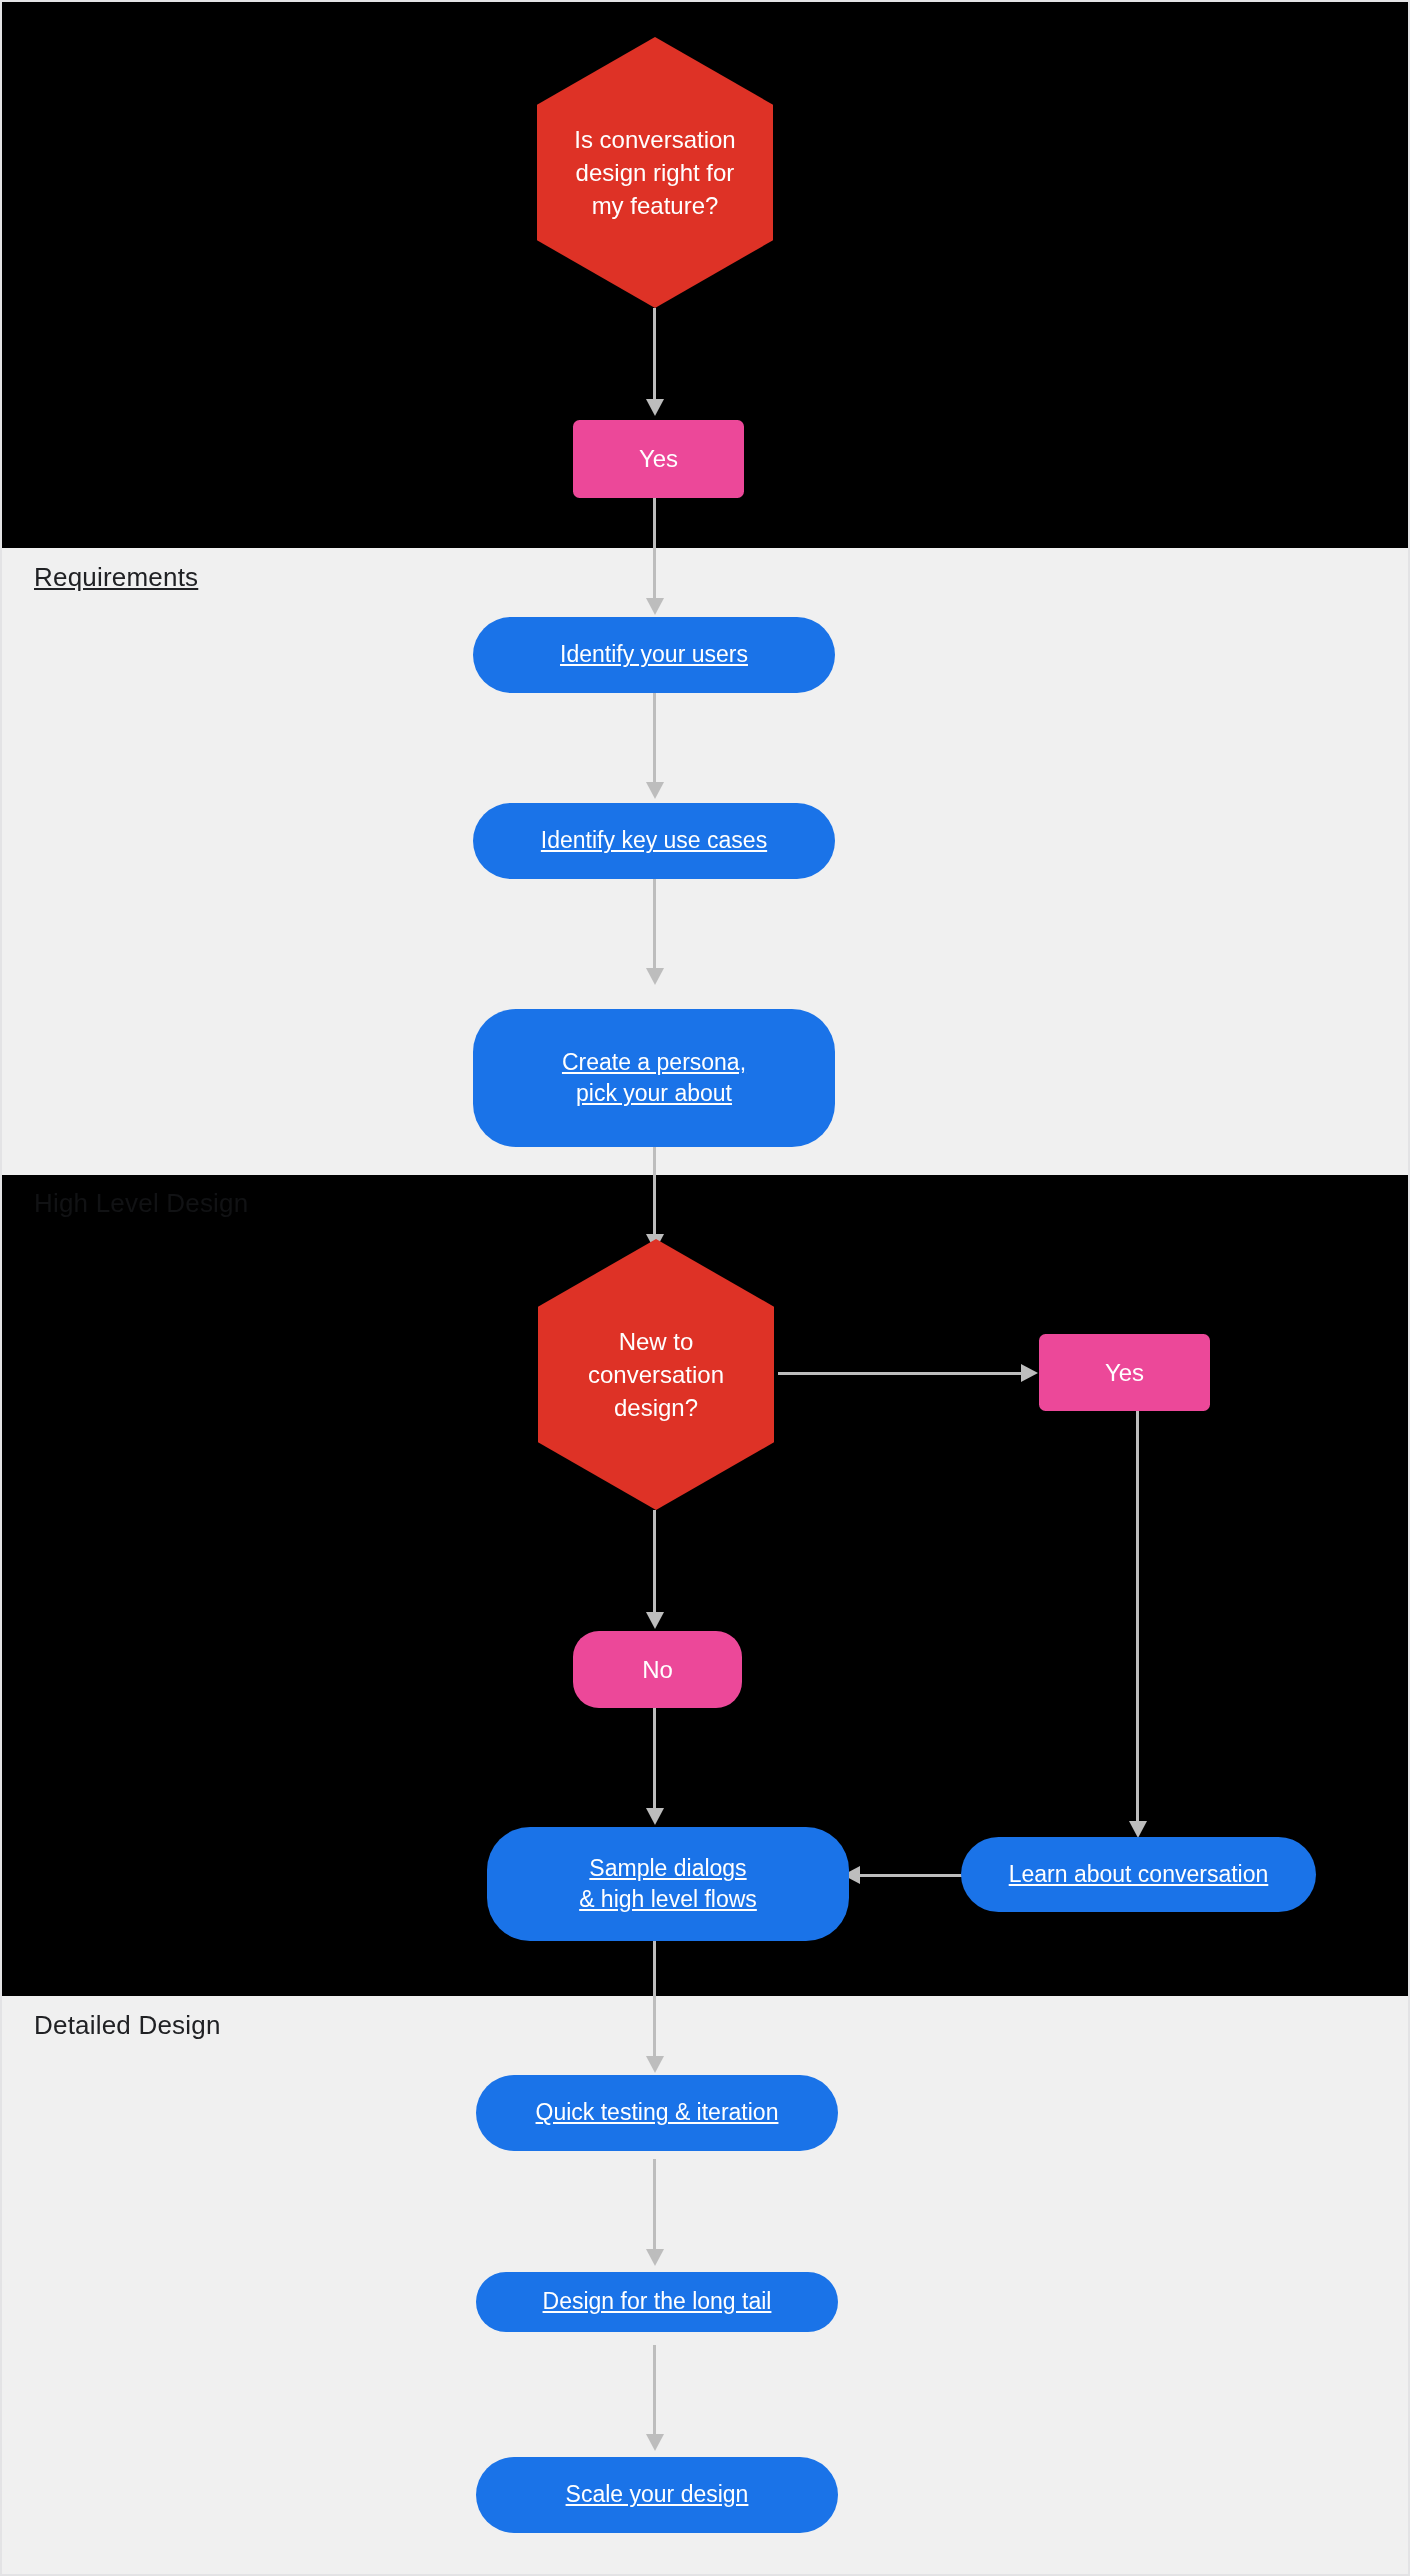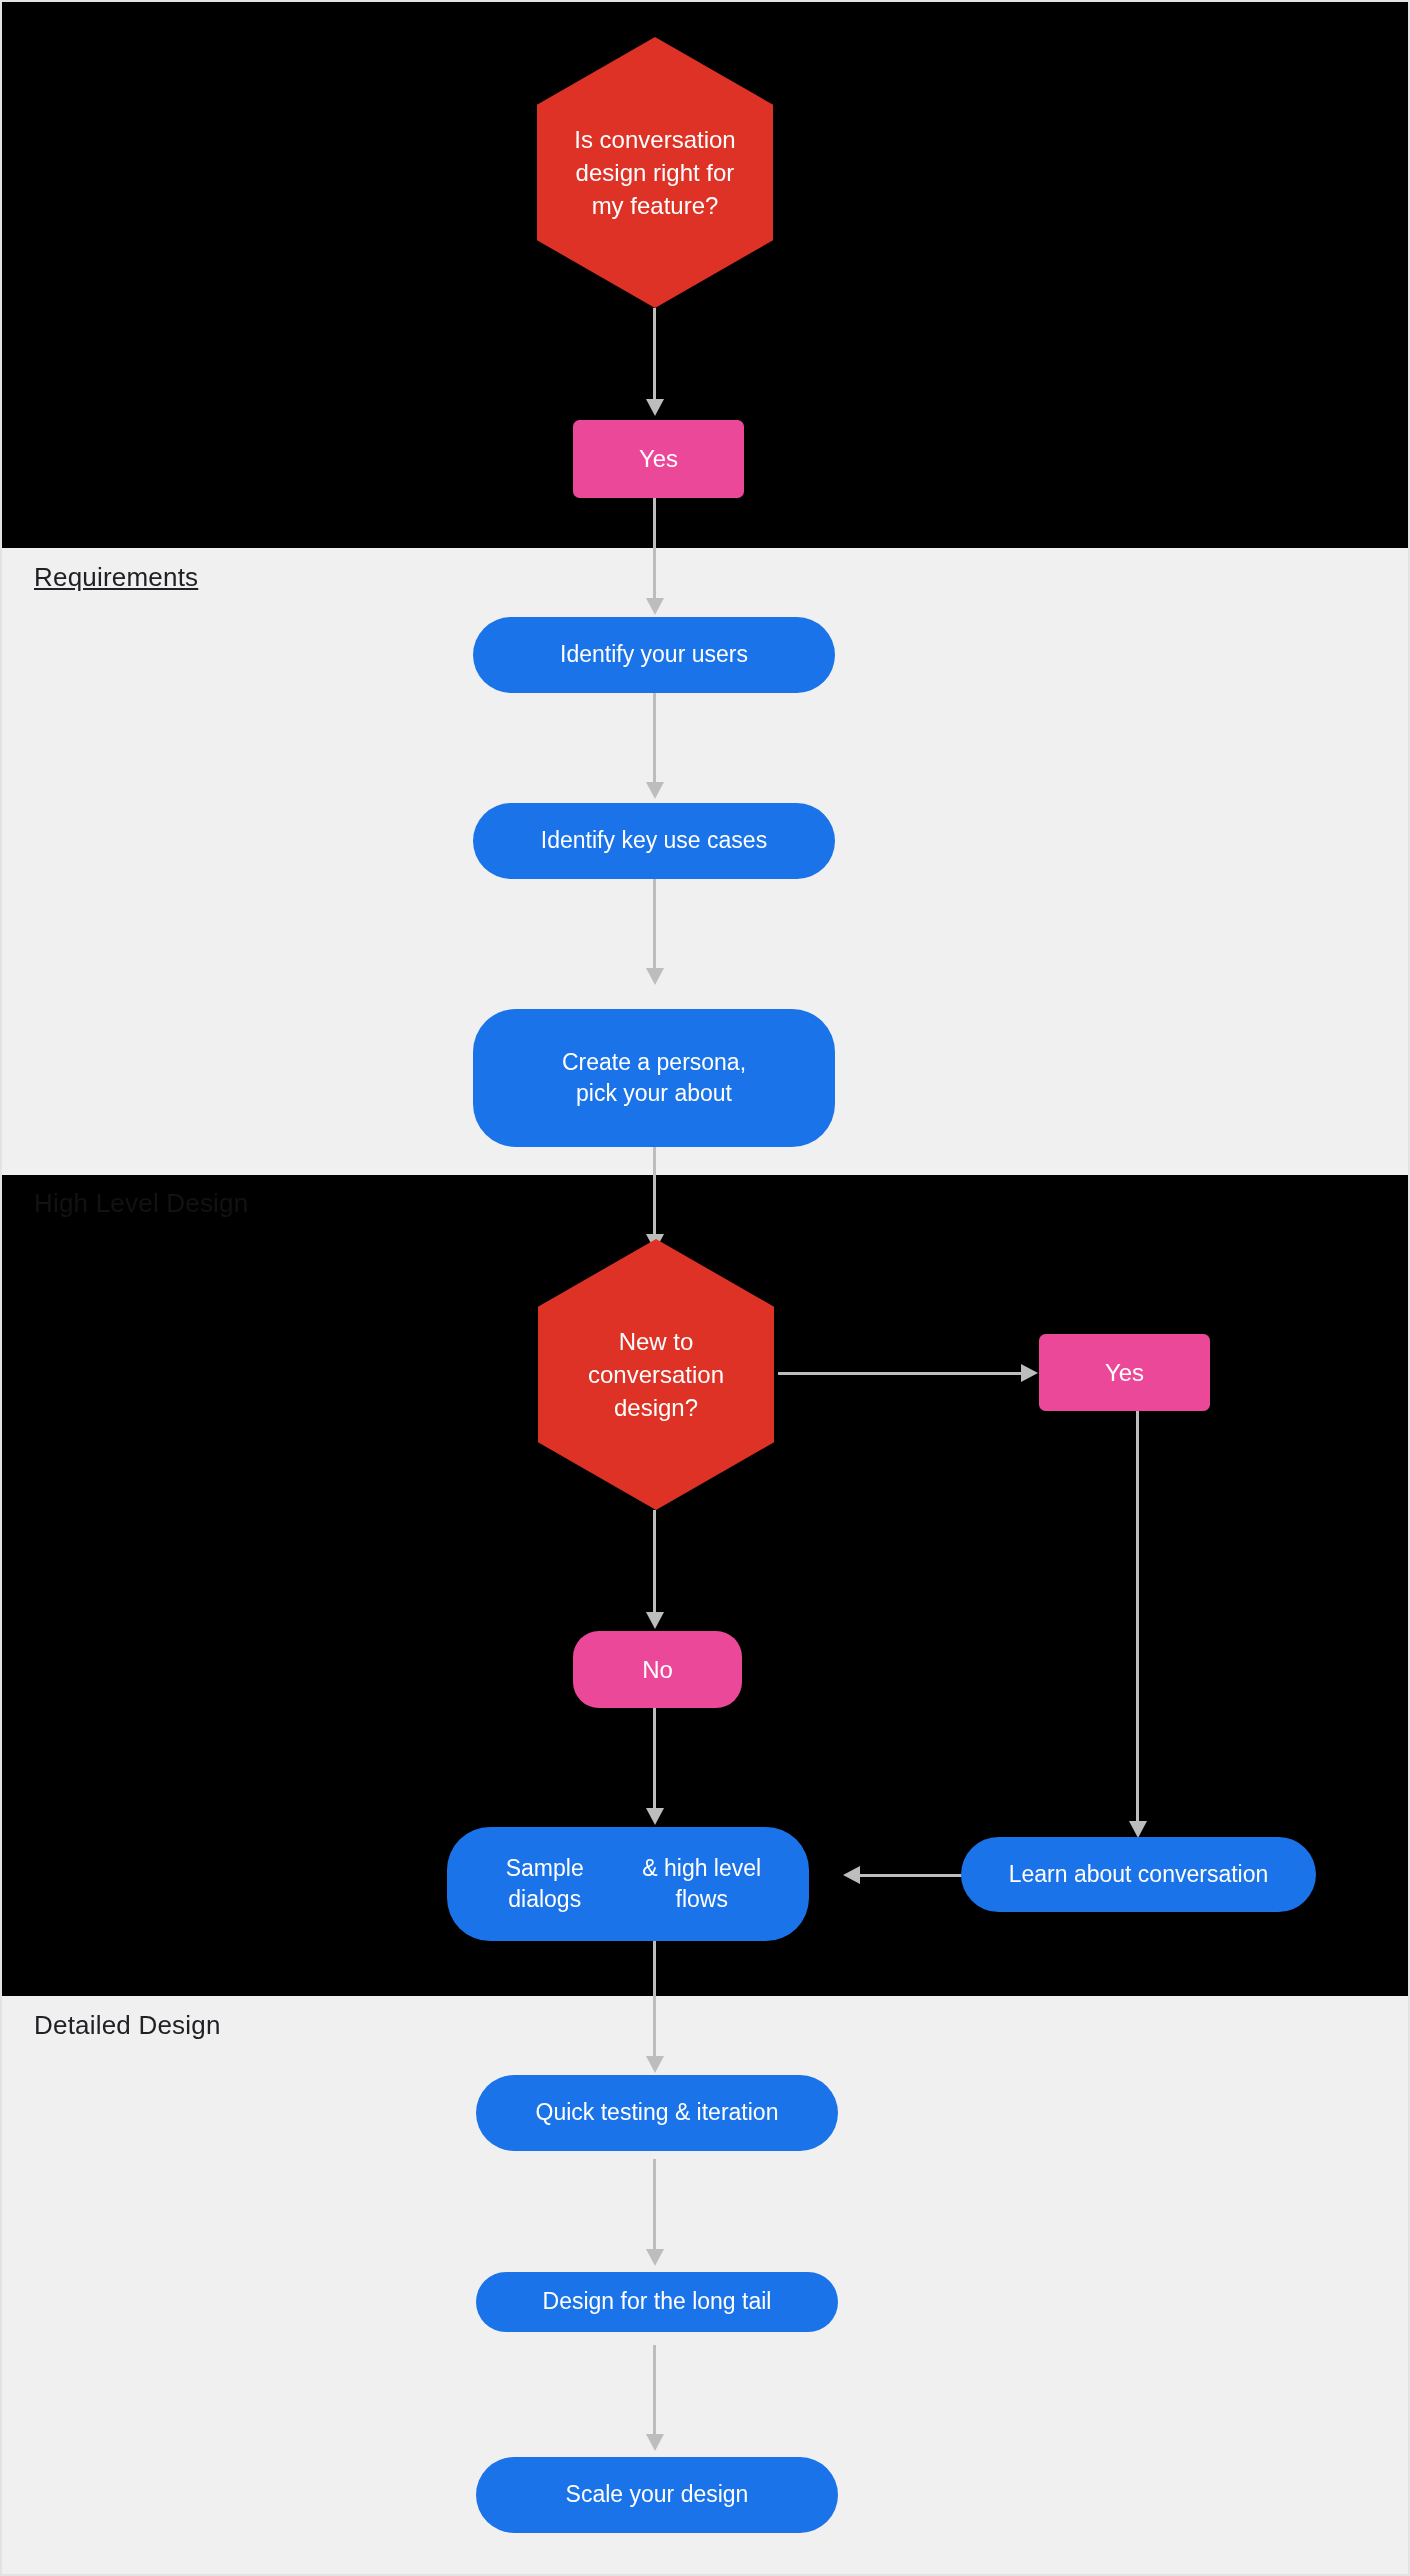--- a/index.html
+++ b/index.html
@@ -55,6 +55,7 @@
     border-radius:43px;
     font-size:23px;line-height:1.36;
     padding:0 24px;
+    text-decoration:underline;
   }
   .rect{
     background:#ec4899;

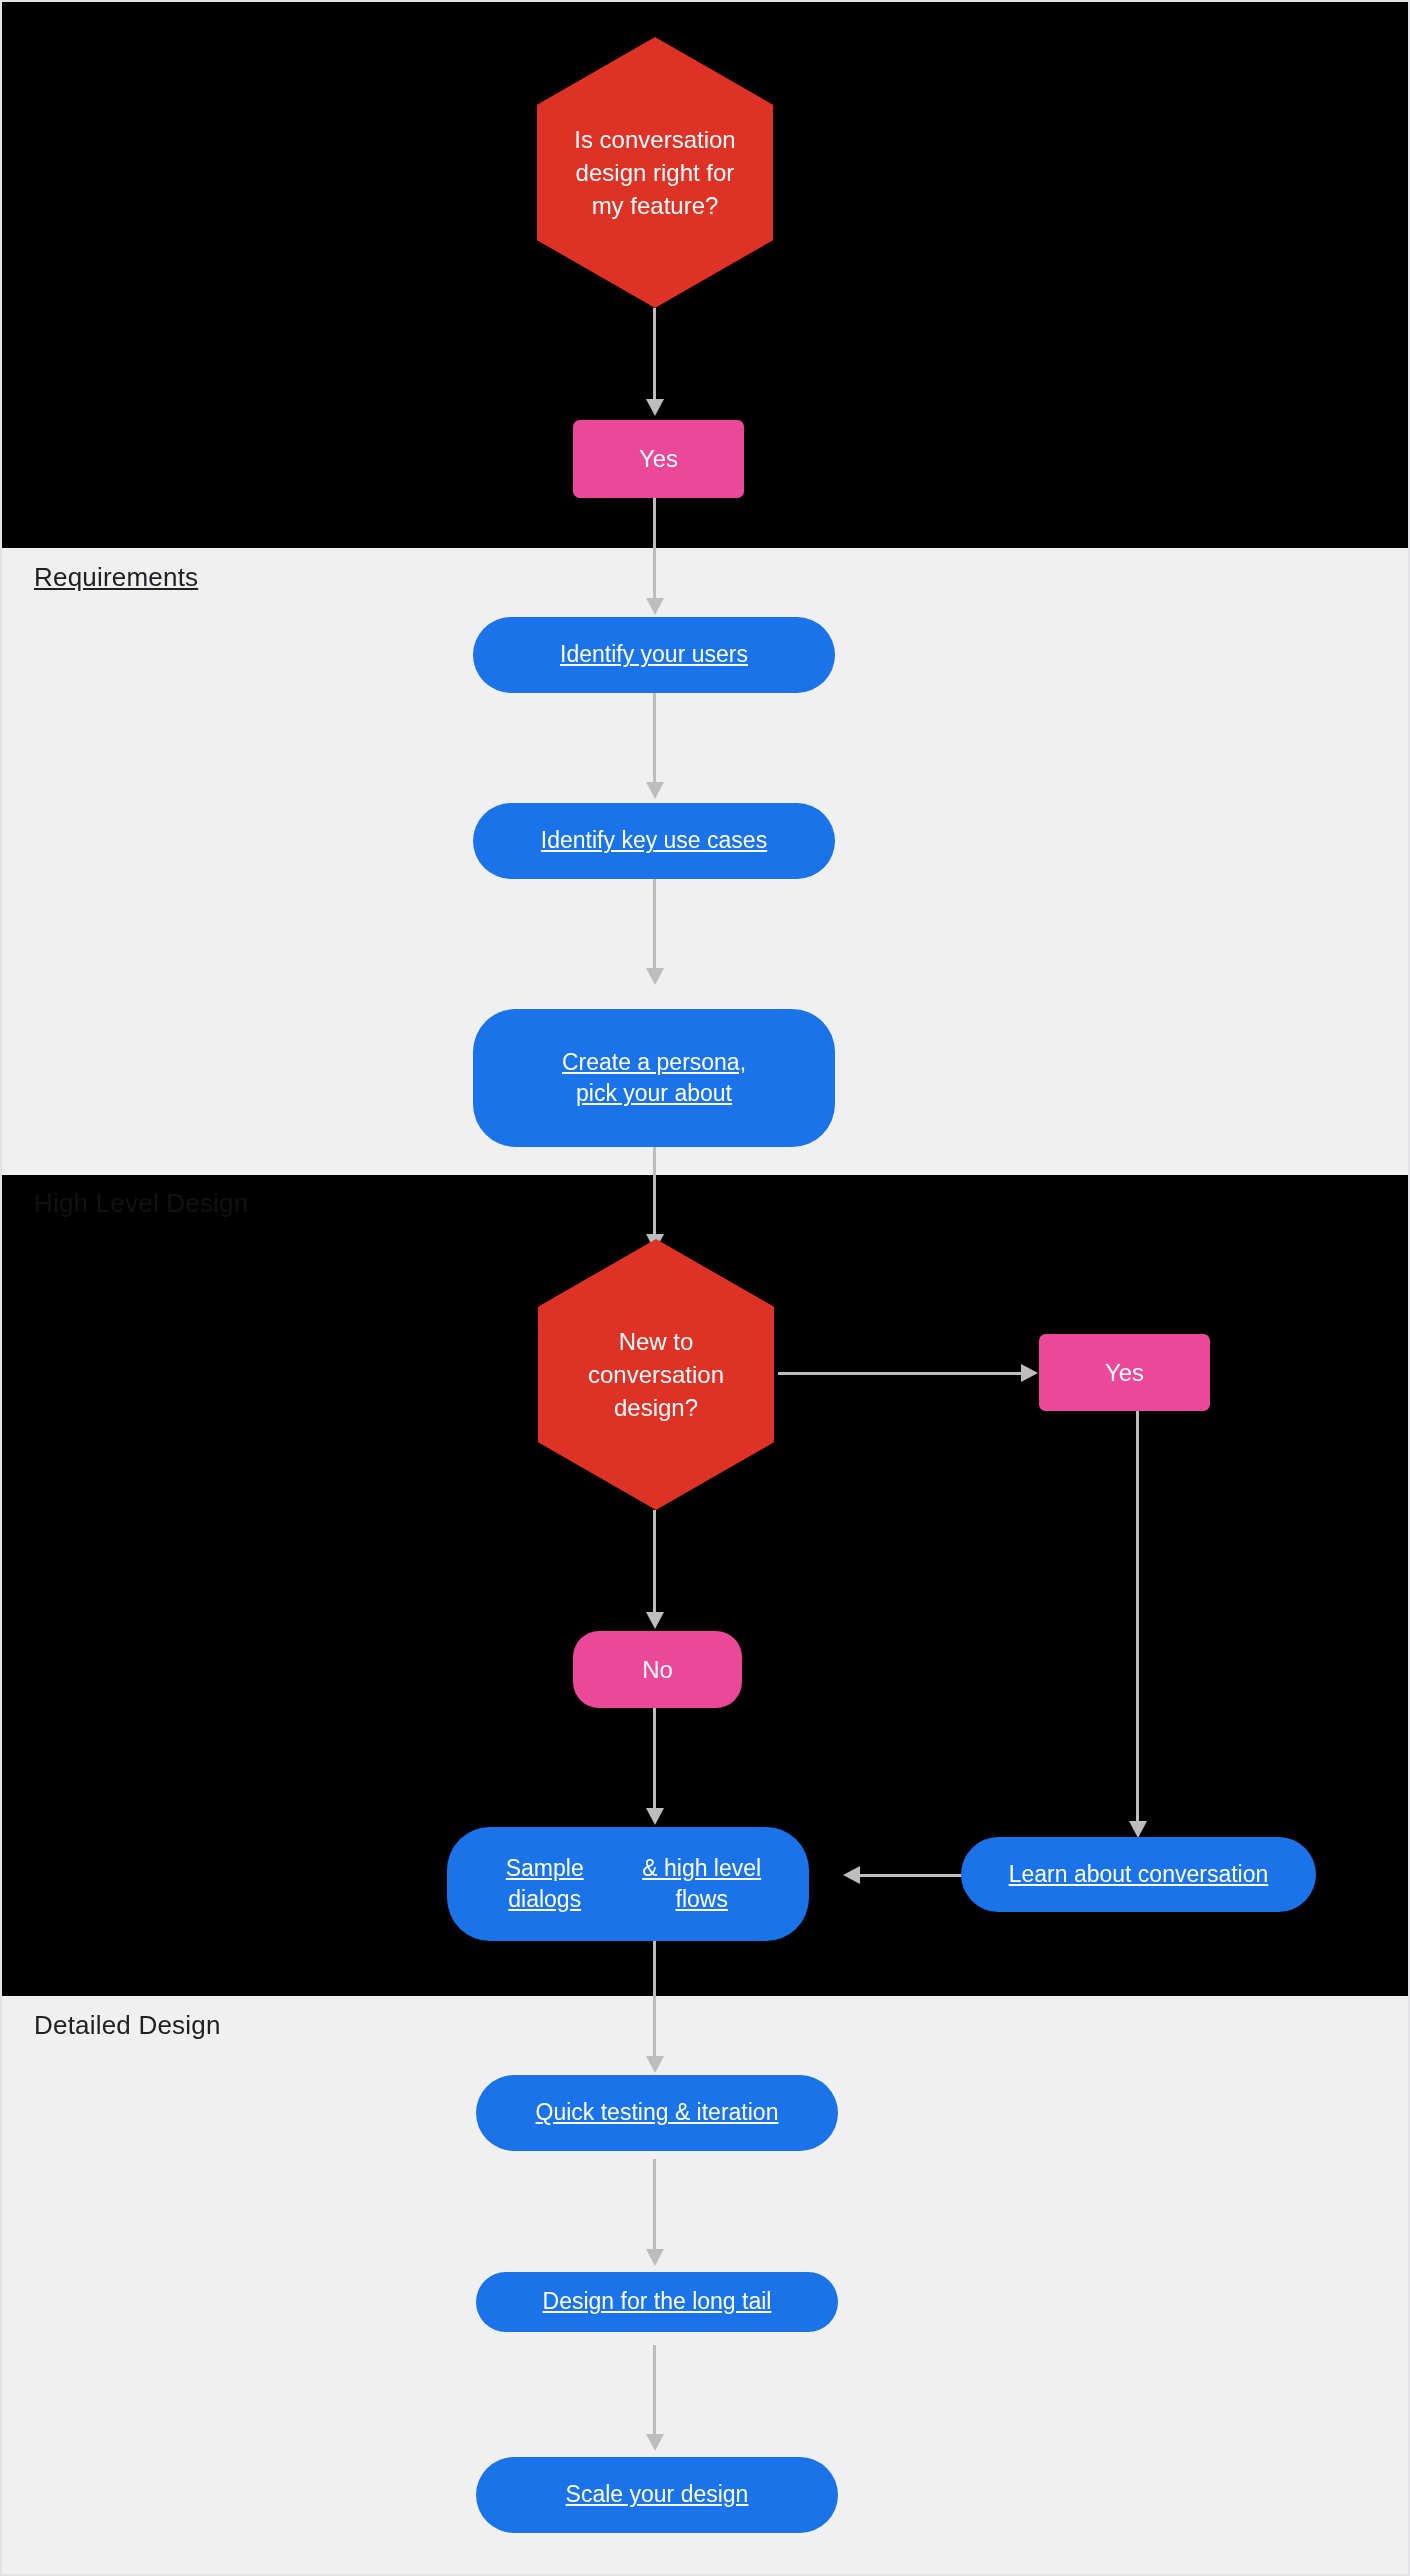--- a/index.html
+++ b/index.html
@@ -163,7 +163,7 @@
 
   <div class="node rect" style="left:571px;top:1629px;width:169px;height:77px;border-radius:26px;">No</div>
 
-  <div class="node pill" style="left:445px;top:1825px;width:362px;height:114px;">
+  <div class="node pill" style="left:485px;top:1825px;width:362px;height:114px;flex-direction:column;">
     <span>Sample dialogs</span>
     <span>&amp; high level flows</span>
   </div>

